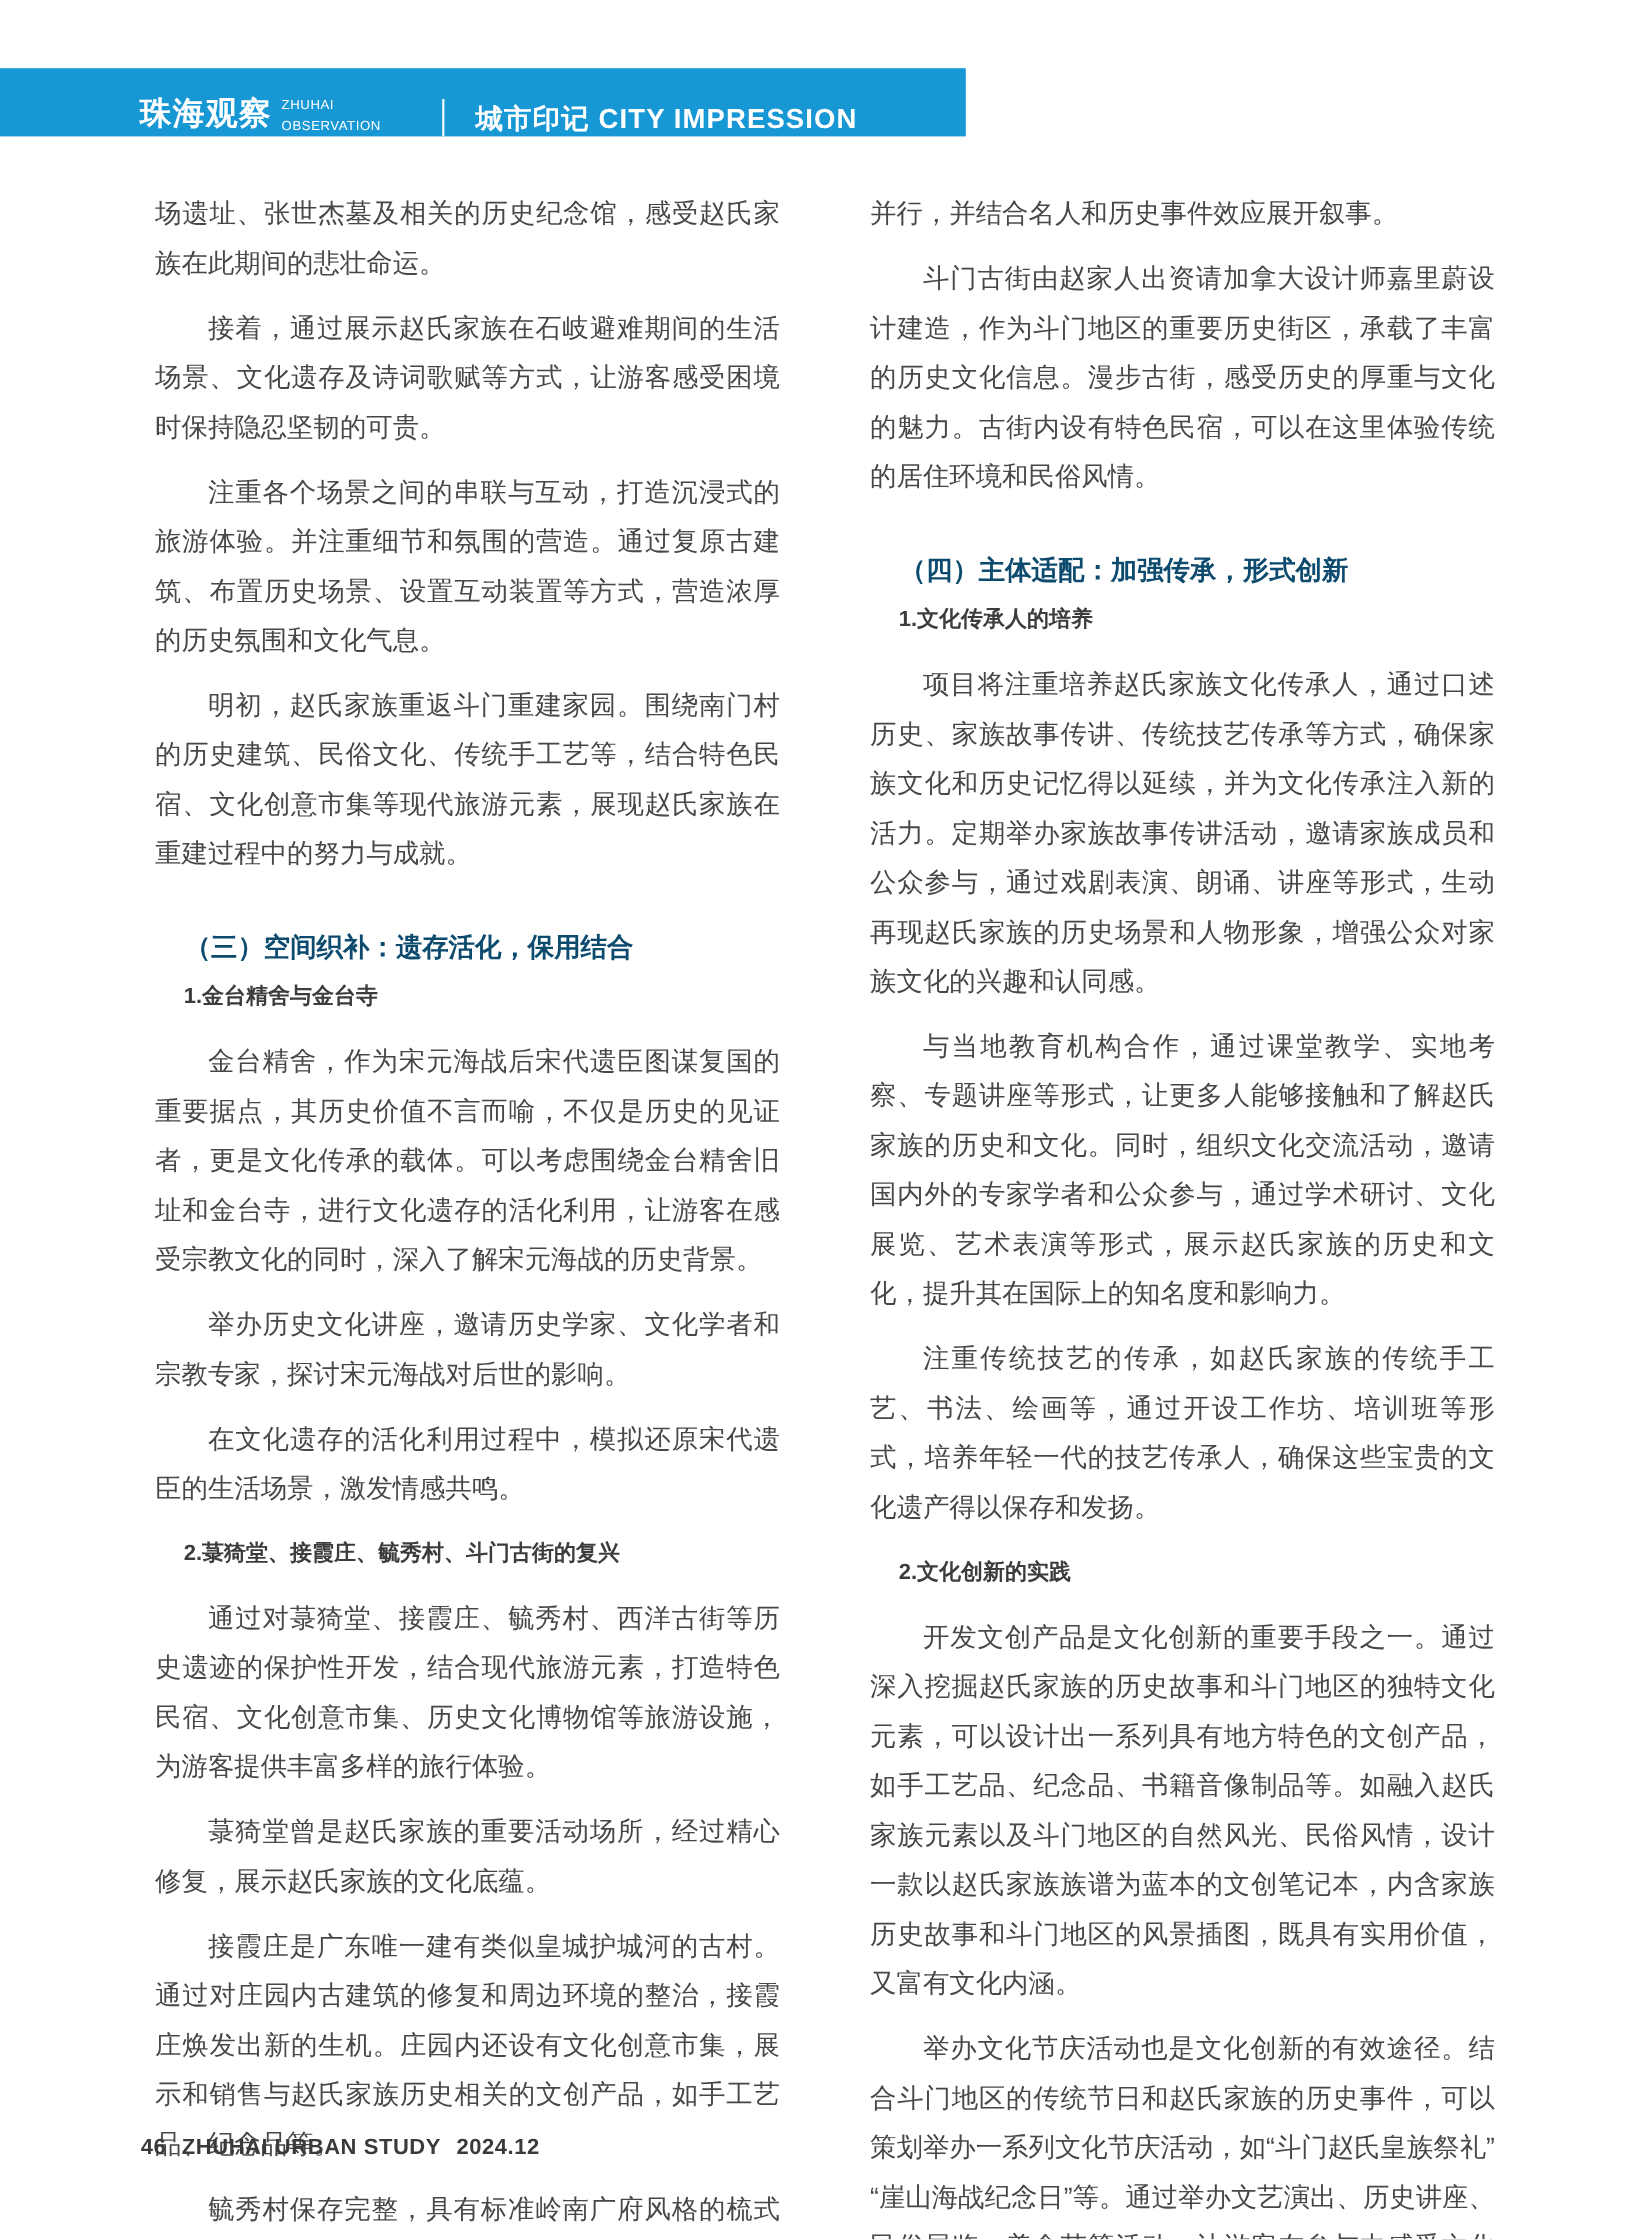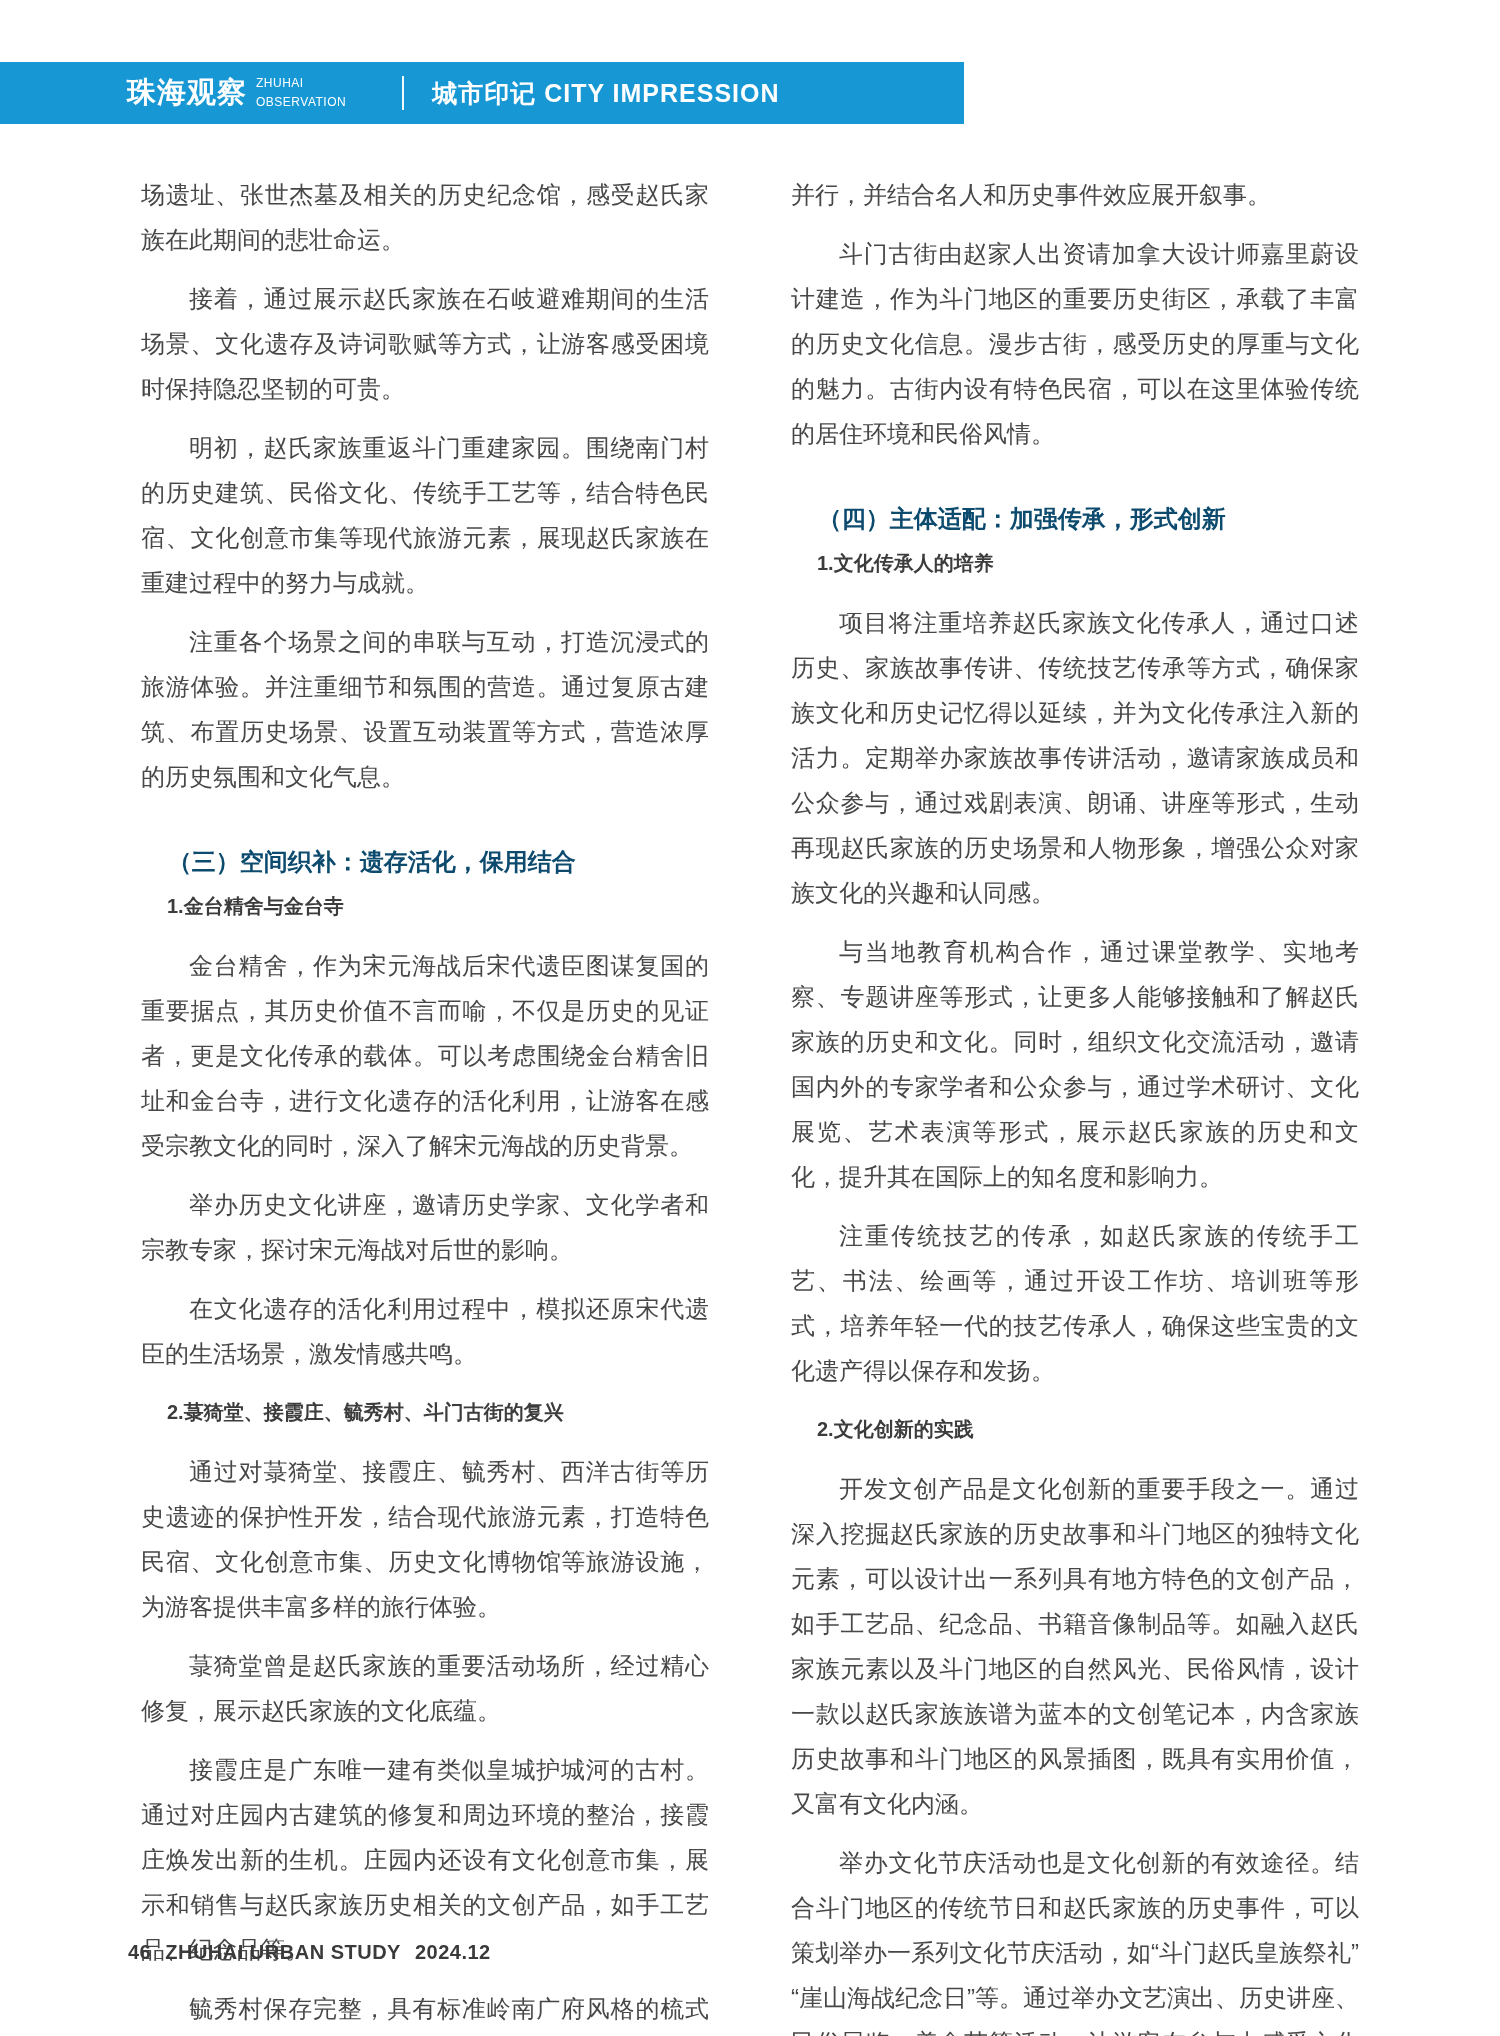--- a/index.html
+++ b/index.html
@@ -9,8 +9,8 @@
   }
   
   .topbar{
-    position:absolute;left:0;top:62px;width:964px;height:62px;
-    background:#1798d5;display:flex;align-items:center;color:#ffffff;
+    position:absolute;left:0;top:62px;width:878px;height:62px;
+    background:#1798d5;display:flex;align-items:flex-end;color:#ffffff;
   }
   .brand-cn{margin-left:127px;font-size:29px;font-weight:700;letter-spacing:1px;white-space:nowrap;}
   .brand-en{display:flex;flex-direction:column;margin-left:9px;font-size:12px;line-height:19px;

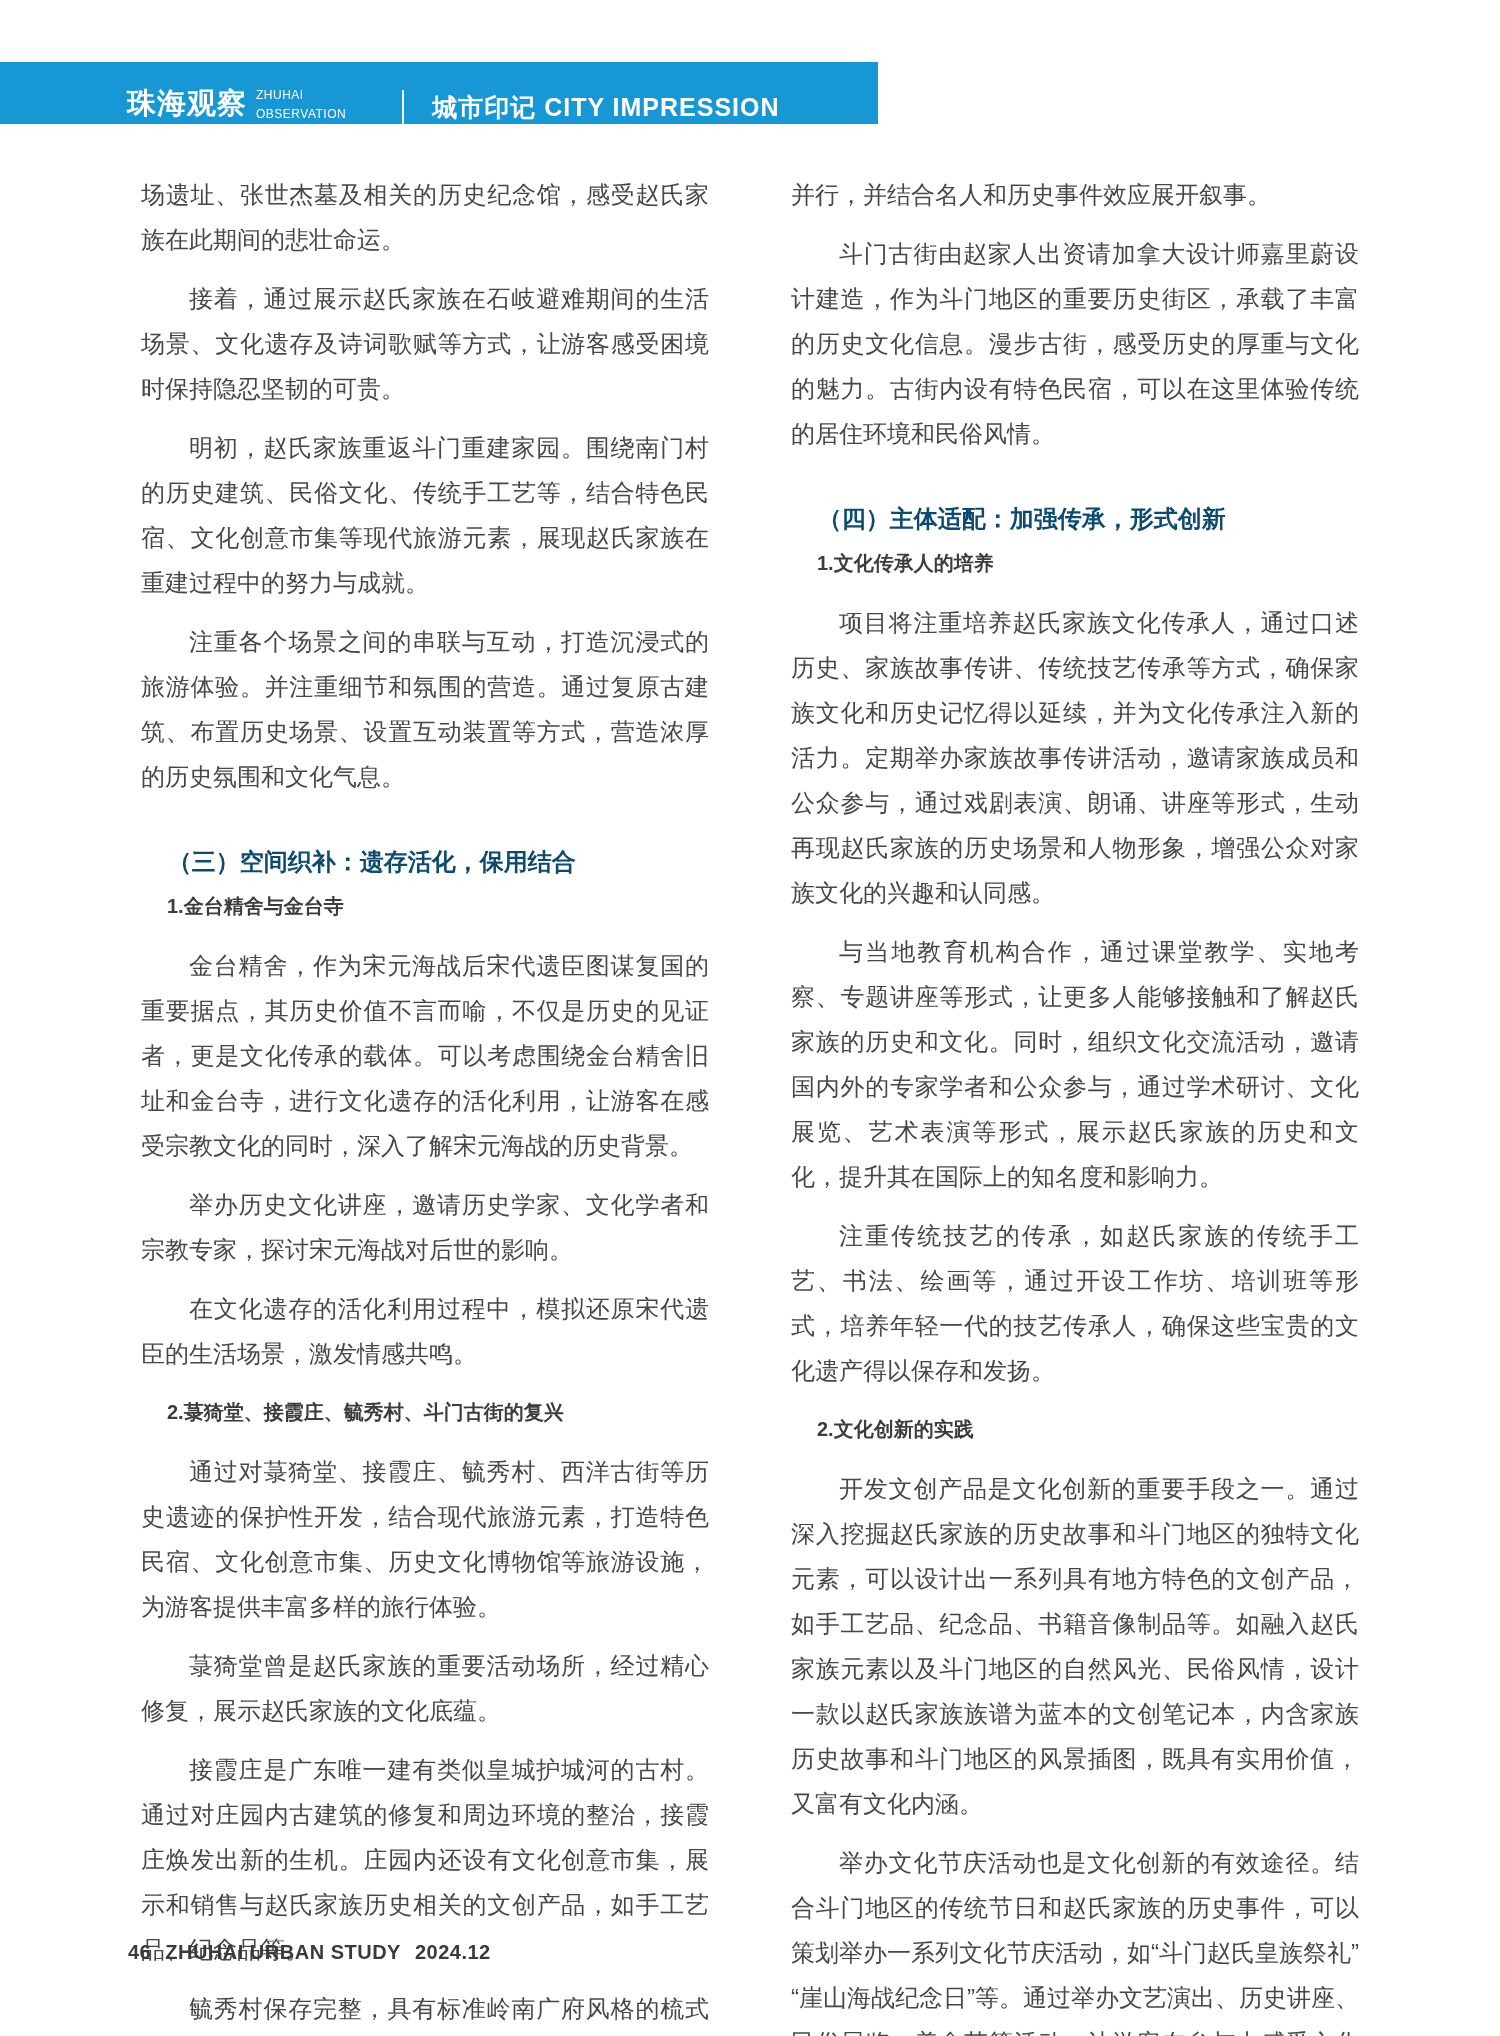--- a/index.html
+++ b/index.html
@@ -54,8 +54,8 @@
     <section class="col col-left">
       <p class="p cont">场遗址、张世杰墓及相关的历史纪念馆，感受赵氏家族在此期间的悲壮命运。</p>
       <p class="p">接着，通过展示赵氏家族在石岐避难期间的生活场景、文化遗存及诗词歌赋等方式，让游客感受困境时保持隐忍坚韧的可贵。</p>
+      <p class="p">注重各个场景之间的串联与互动，打造沉浸式的旅游体验。并注重细节和氛围的营造。通过复原古建筑、布置历史场景、设置互动装置等方式，营造浓厚的历史氛围和文化气息。</p>
       <p class="p">明初，赵氏家族重返斗门重建家园。围绕南门村的历史建筑、民俗文化、传统手工艺等，结合特色民宿、文化创意市集等现代旅游元素，展现赵氏家族在重建过程中的努力与成就。</p>
-      <p class="p">注重各个场景之间的串联与互动，打造沉浸式的旅游体验。并注重细节和氛围的营造。通过复原古建筑、布置历史场景、设置互动装置等方式，营造浓厚的历史氛围和文化气息。</p>
       <p class="h1">（三）空间织补：遗存活化，保用结合</p>
       <p class="h2">1.金台精舍与金台寺</p>
       <p class="p">金台精舍，作为宋元海战后宋代遗臣图谋复国的重要据点，其历史价值不言而喻，不仅是历史的见证者，更是文化传承的载体。可以考虑围绕金台精舍旧址和金台寺，进行文化遗存的活化利用，让游客在感受宗教文化的同时，深入了解宋元海战的历史背景。</p>

